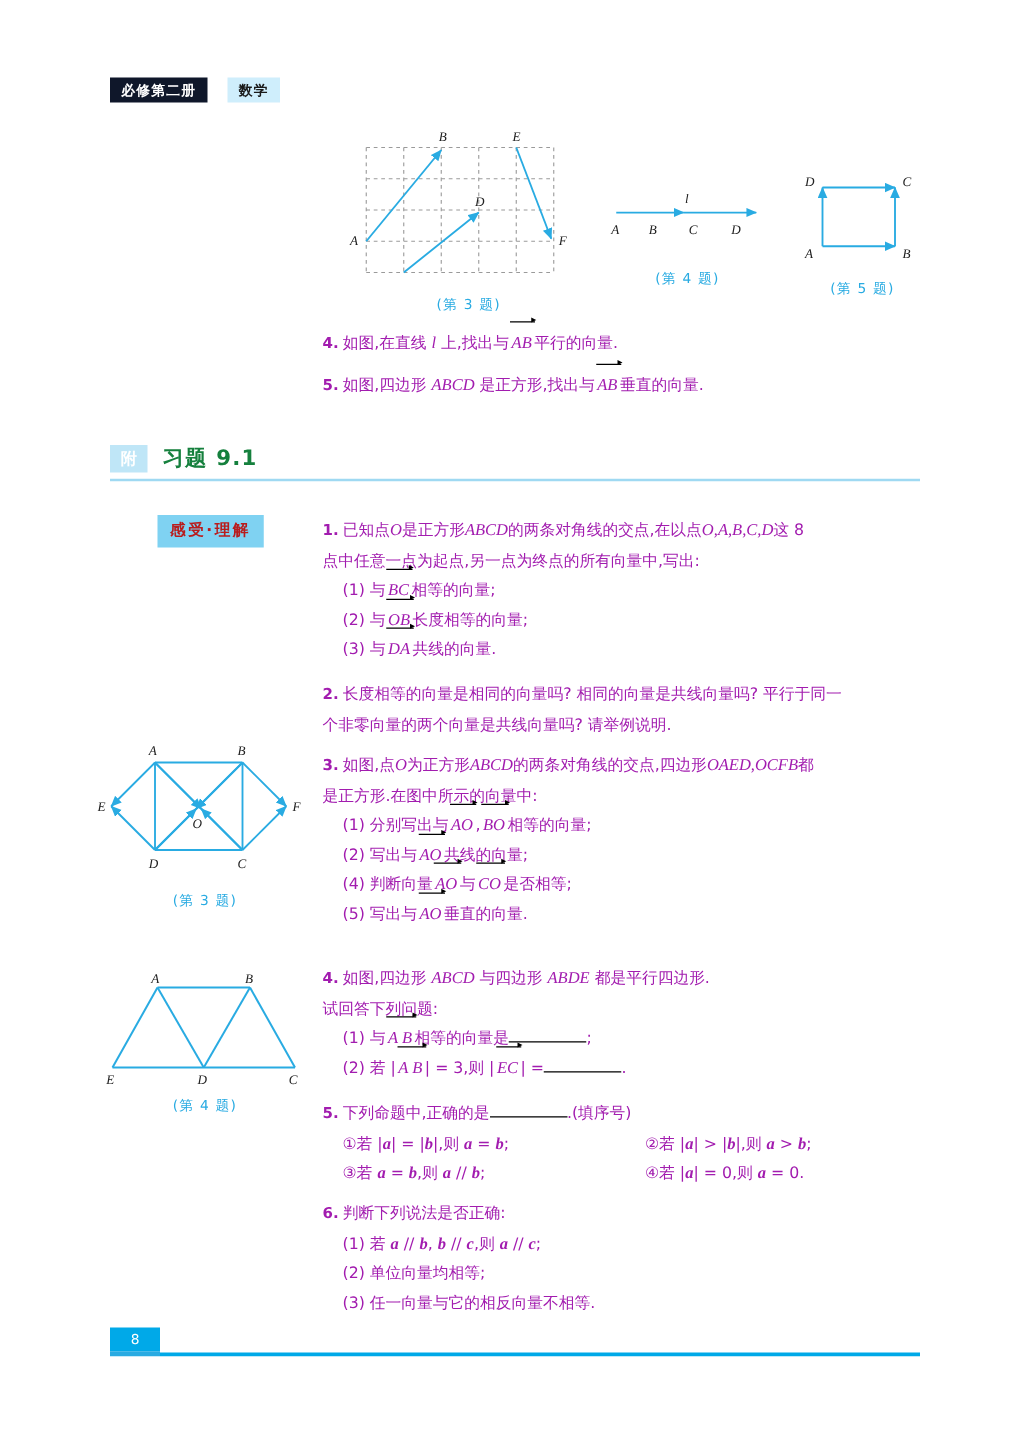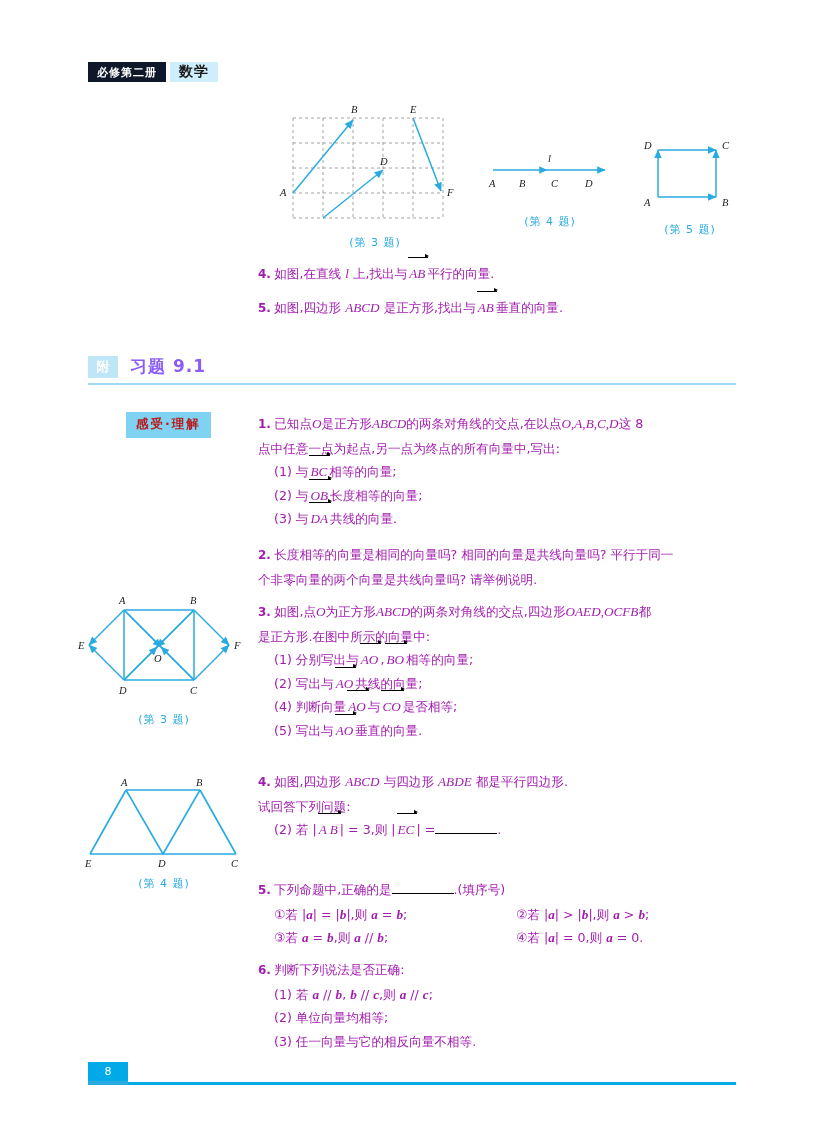--- a/index.html
+++ b/index.html
@@ -44,13 +44,13 @@
     background: #cfeefc;
     color: #1a1a1a;
     font-family: "DejaVu Sans", sans-serif;
-    font-size: 14px;
+    font-size: 11px;
     font-weight: bold;
     letter-spacing: 1px;
     display: flex;
     align-items: center;
     padding: 0 9px;
-    margin-left: 4px;
+    margin-left: 16px;
   }
 
   

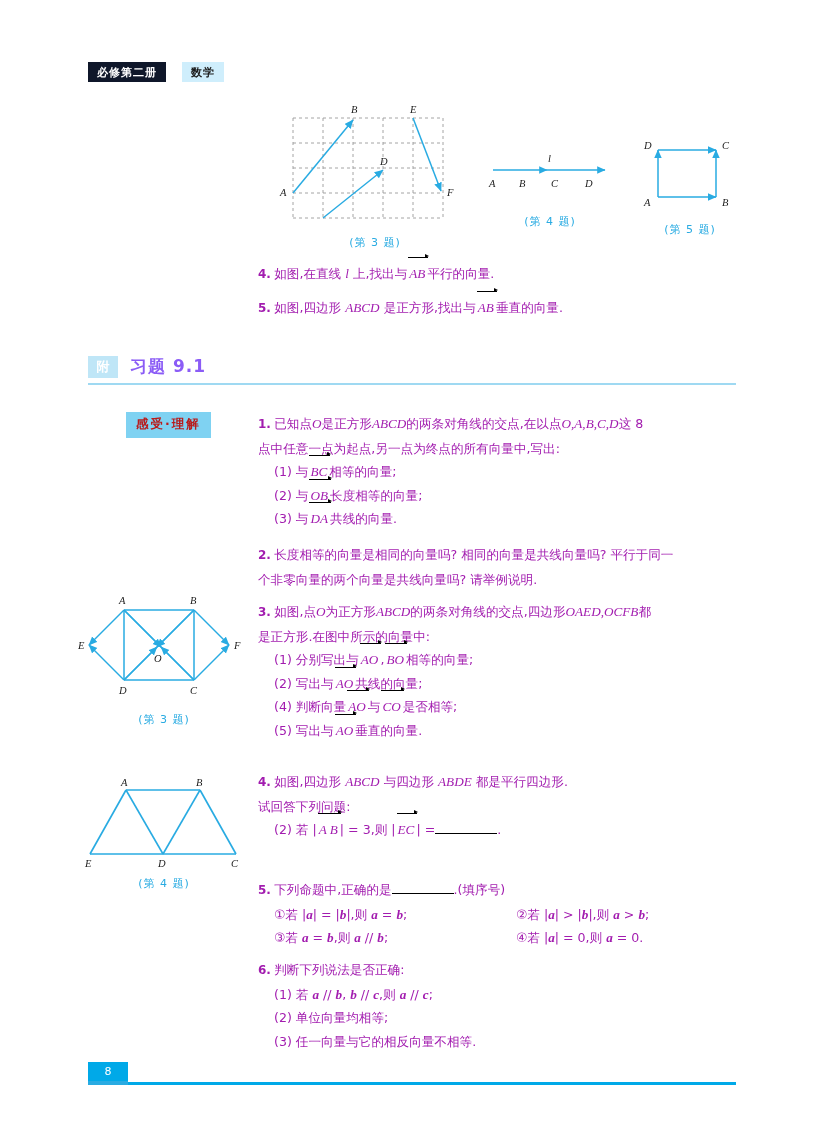--- a/index.html
+++ b/index.html
@@ -147,7 +147,7 @@
     position: absolute;
     left: 42px;
     top: -1px;
-    color: #8b5cf6;
+    color: #15803d;
     font-family: "DejaVu Sans", sans-serif;
     font-size: 17px;
     font-weight: bold;

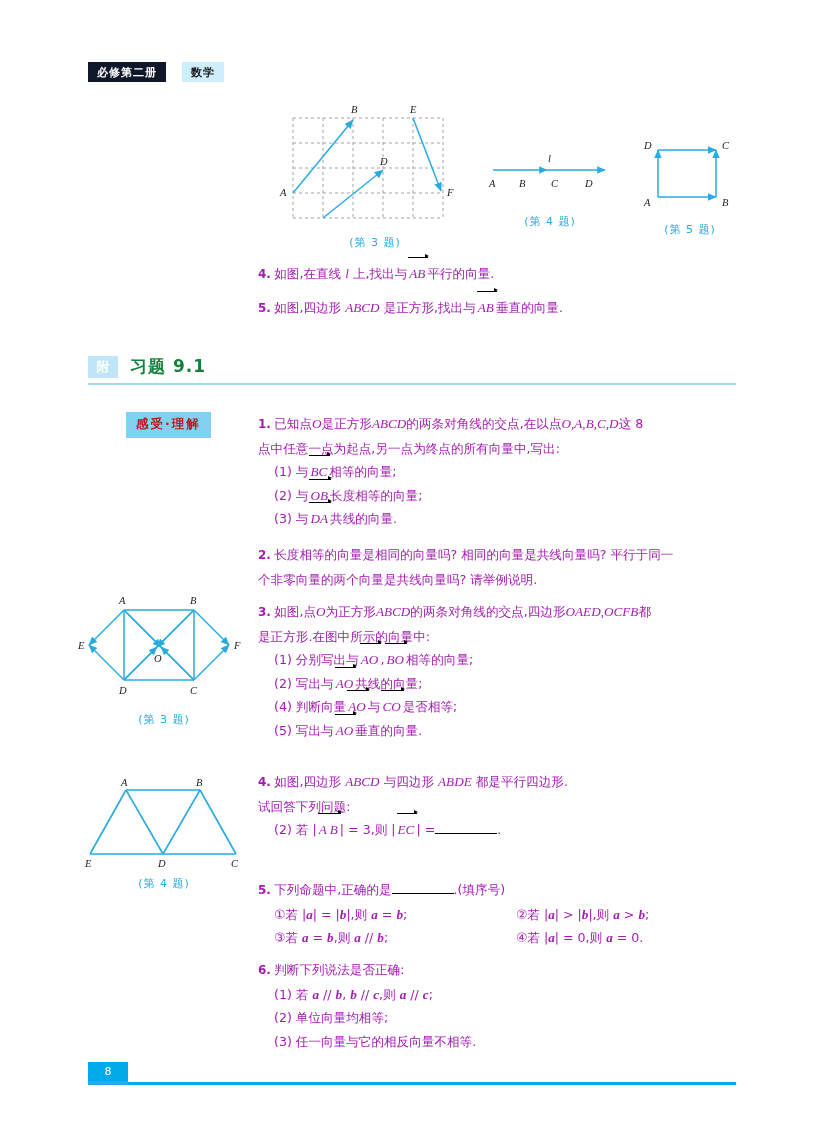--- a/index.html
+++ b/index.html
@@ -407,6 +407,9 @@
       <span class="cn">如图,四边形 </span><span class="mi">ABCD</span><span class="cn"> 与四边形 </span><span class="mi">ABDE</span><span class="cn"> 都是平行四边形.</span>
     </div>
     <div class="row cn">试回答下列问题:</div>
+    <div class="row sub-item">
+      <span class="cn">(1) 与</span><span class="vec">A B</span><span class="cn">相等的向量是</span><span class="blank"></span><span class="cn">;</span>
+    </div>
     <div class="row sub-item">
       <span class="cn">(2) 若 |</span><span class="vec">A B</span><span class="cn">| = 3,则 |</span><span class="vec">EC</span><span class="cn">| =</span><span class="blank"></span><span class="cn">.</span>
     </div>

